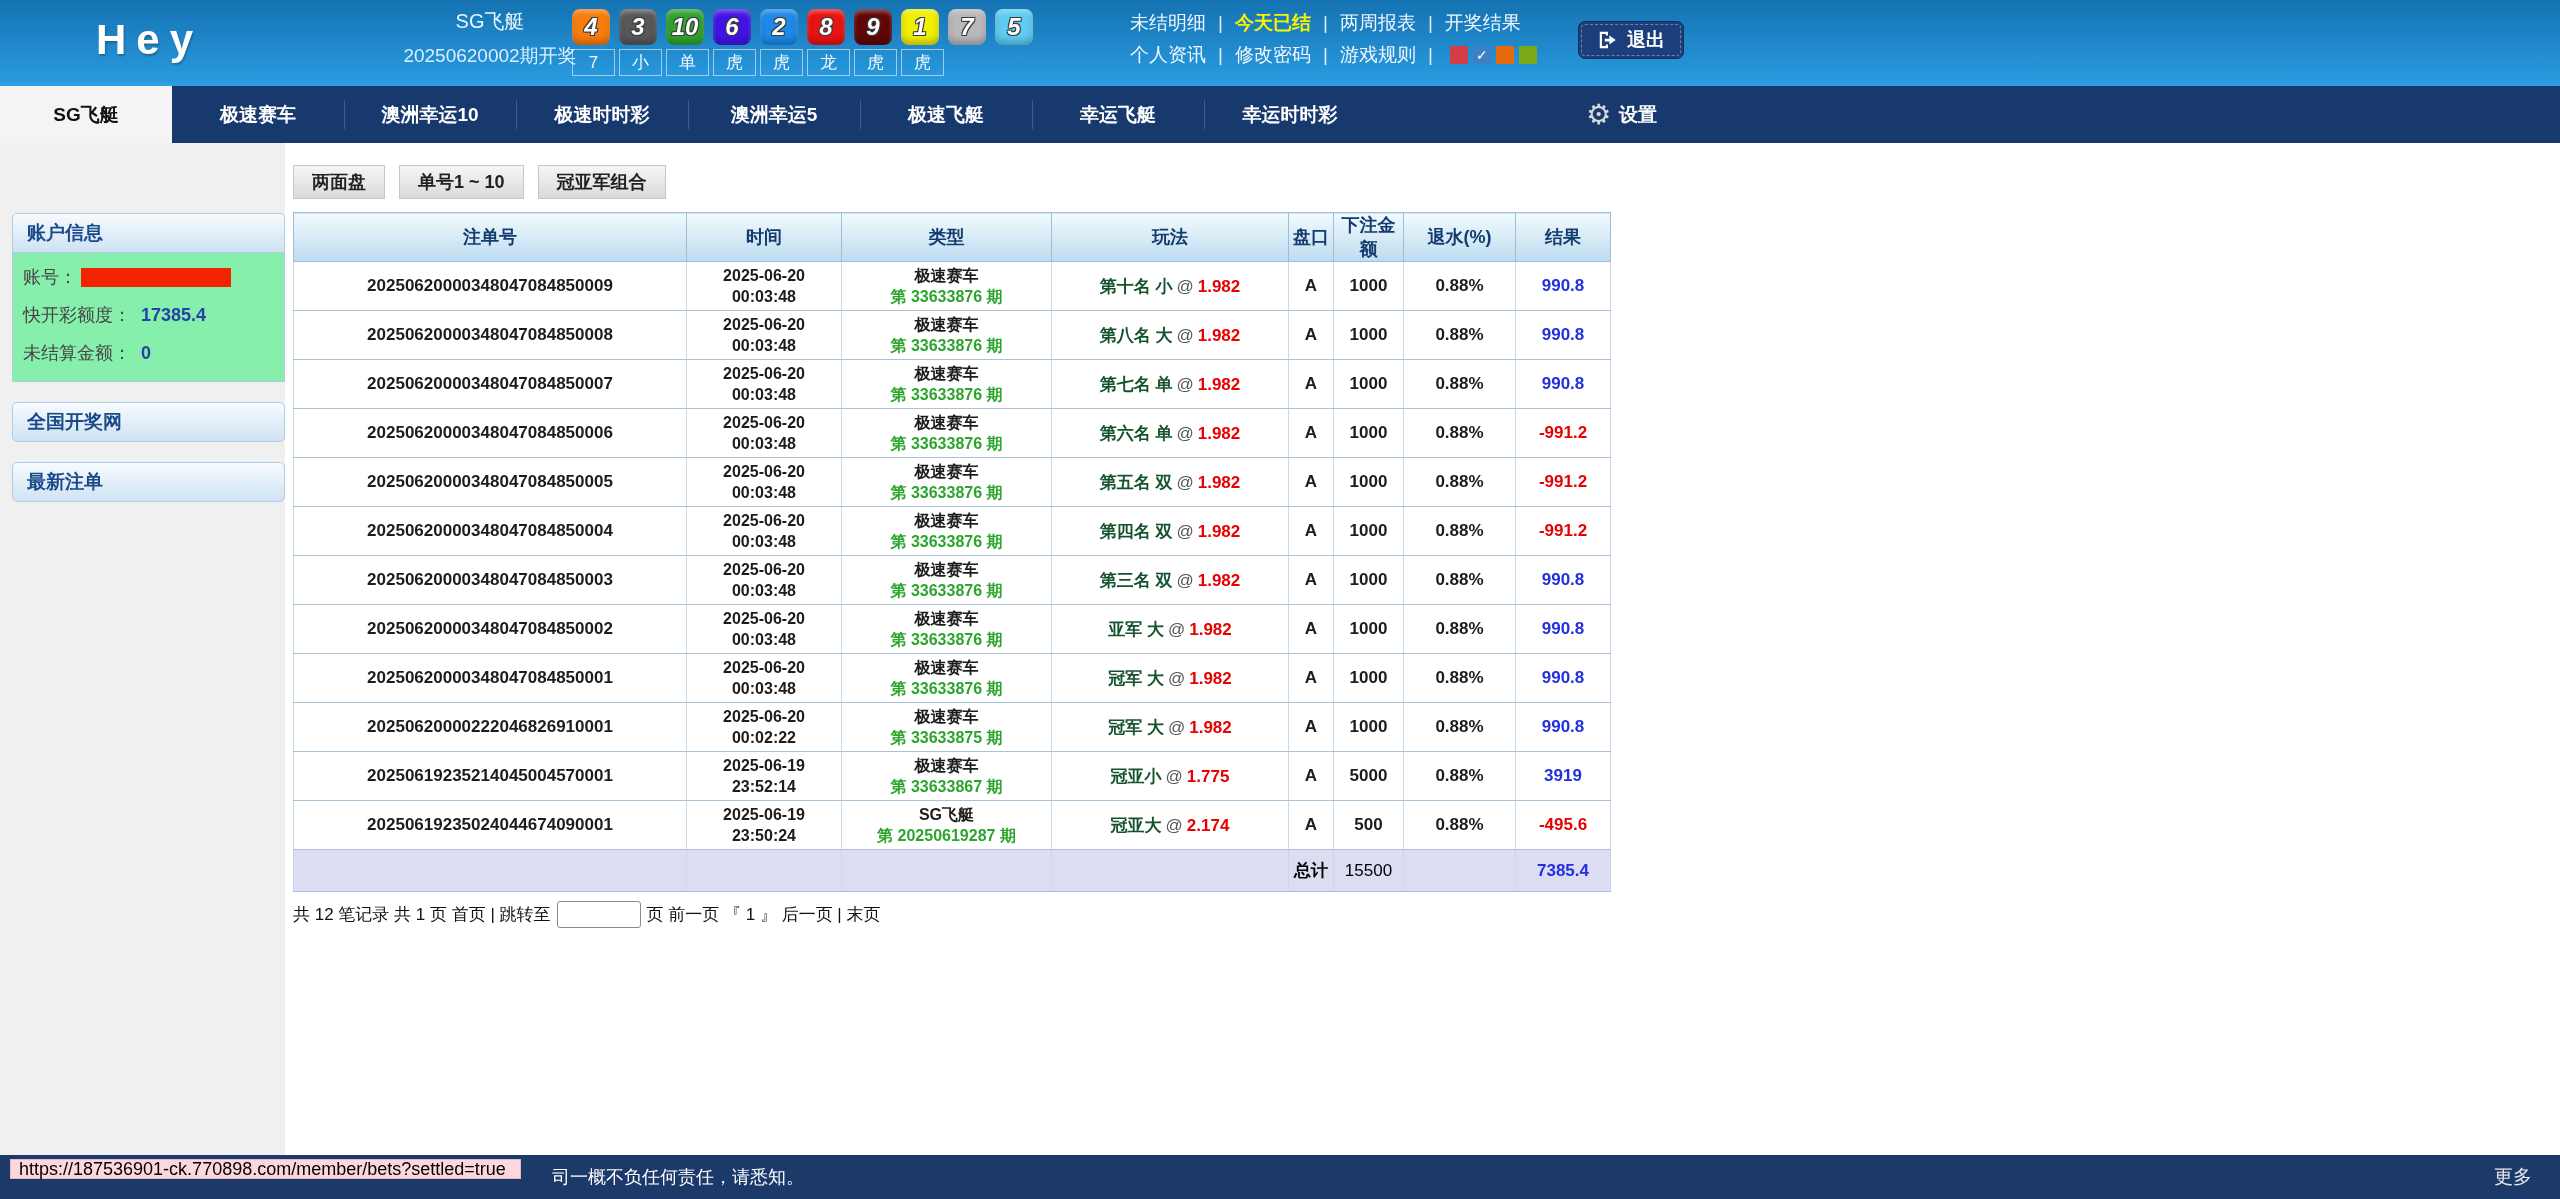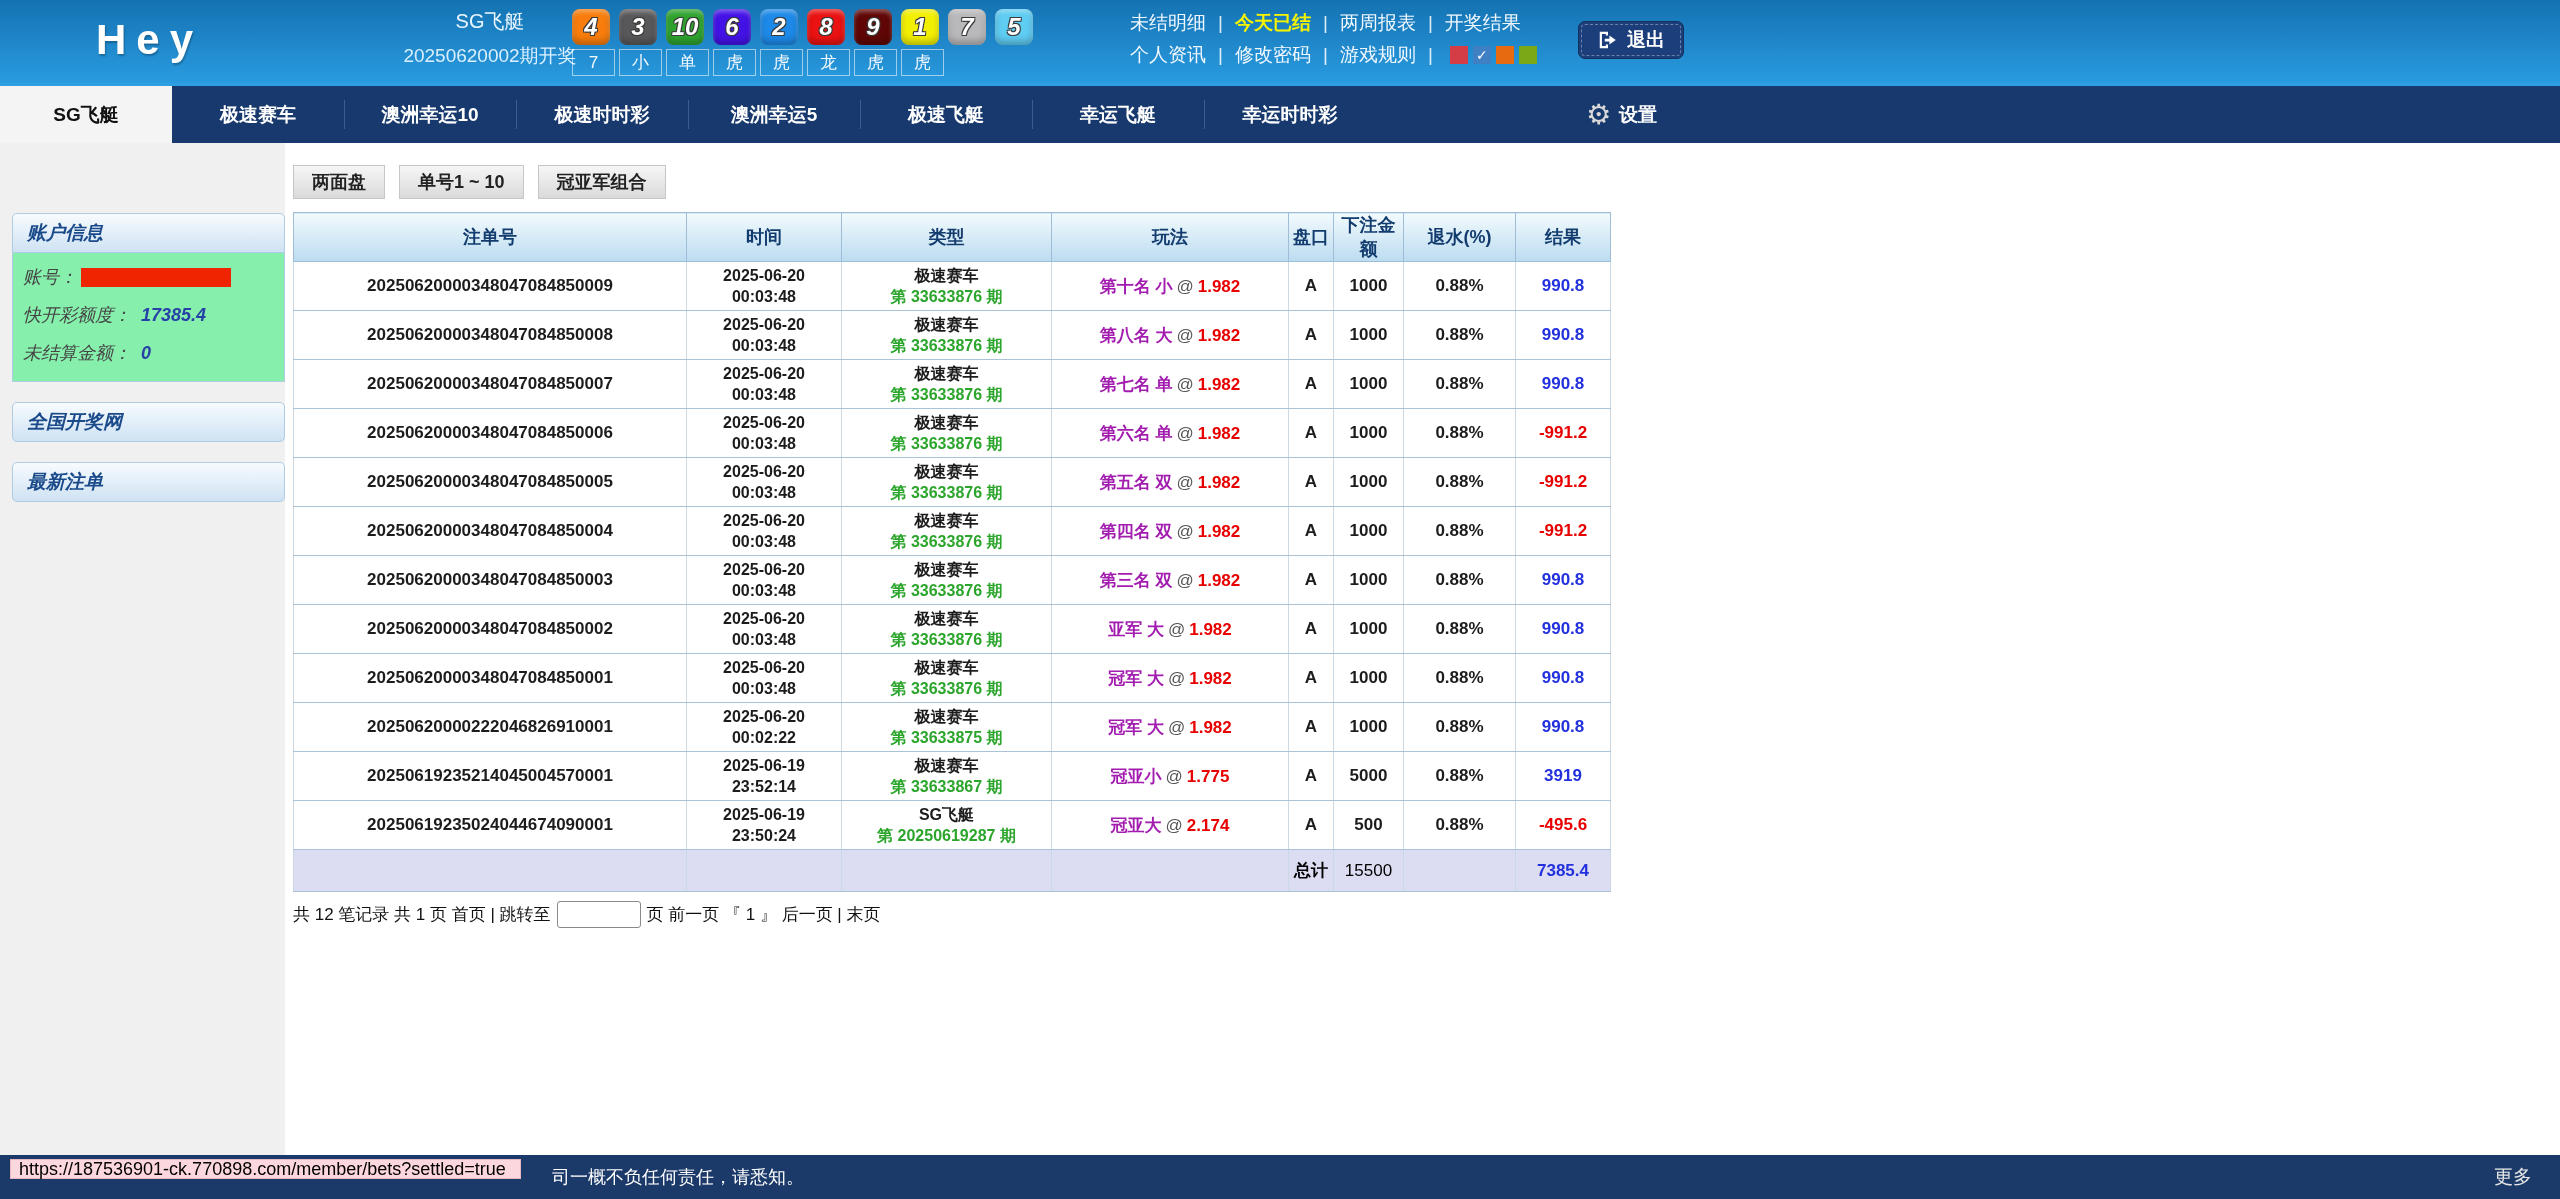--- a/index.html
+++ b/index.html
@@ -42,7 +42,7 @@
 
   
   .content { flex:1 1 auto; display:flex; background:#fff; overflow:hidden; }
-  .sidebar { width:285px; flex:0 0 auto; background:#f0f0f0; padding:70px 0 0 12px;font-style:italic; }
+  .sidebar { width:285px; flex:0 0 auto; background:#f0f0f0; padding:70px 0 0 12px; }
   .panel { margin-bottom:20px; }
   .panel-h { height:40px; background:linear-gradient(#f7fbfe,#cfe2f3); border:1px solid #b0cce4; border-radius:5px;
              display:flex; align-items:center; padding-left:14px; font-size:19px; font-weight:bold; color:#1a4a8a; }

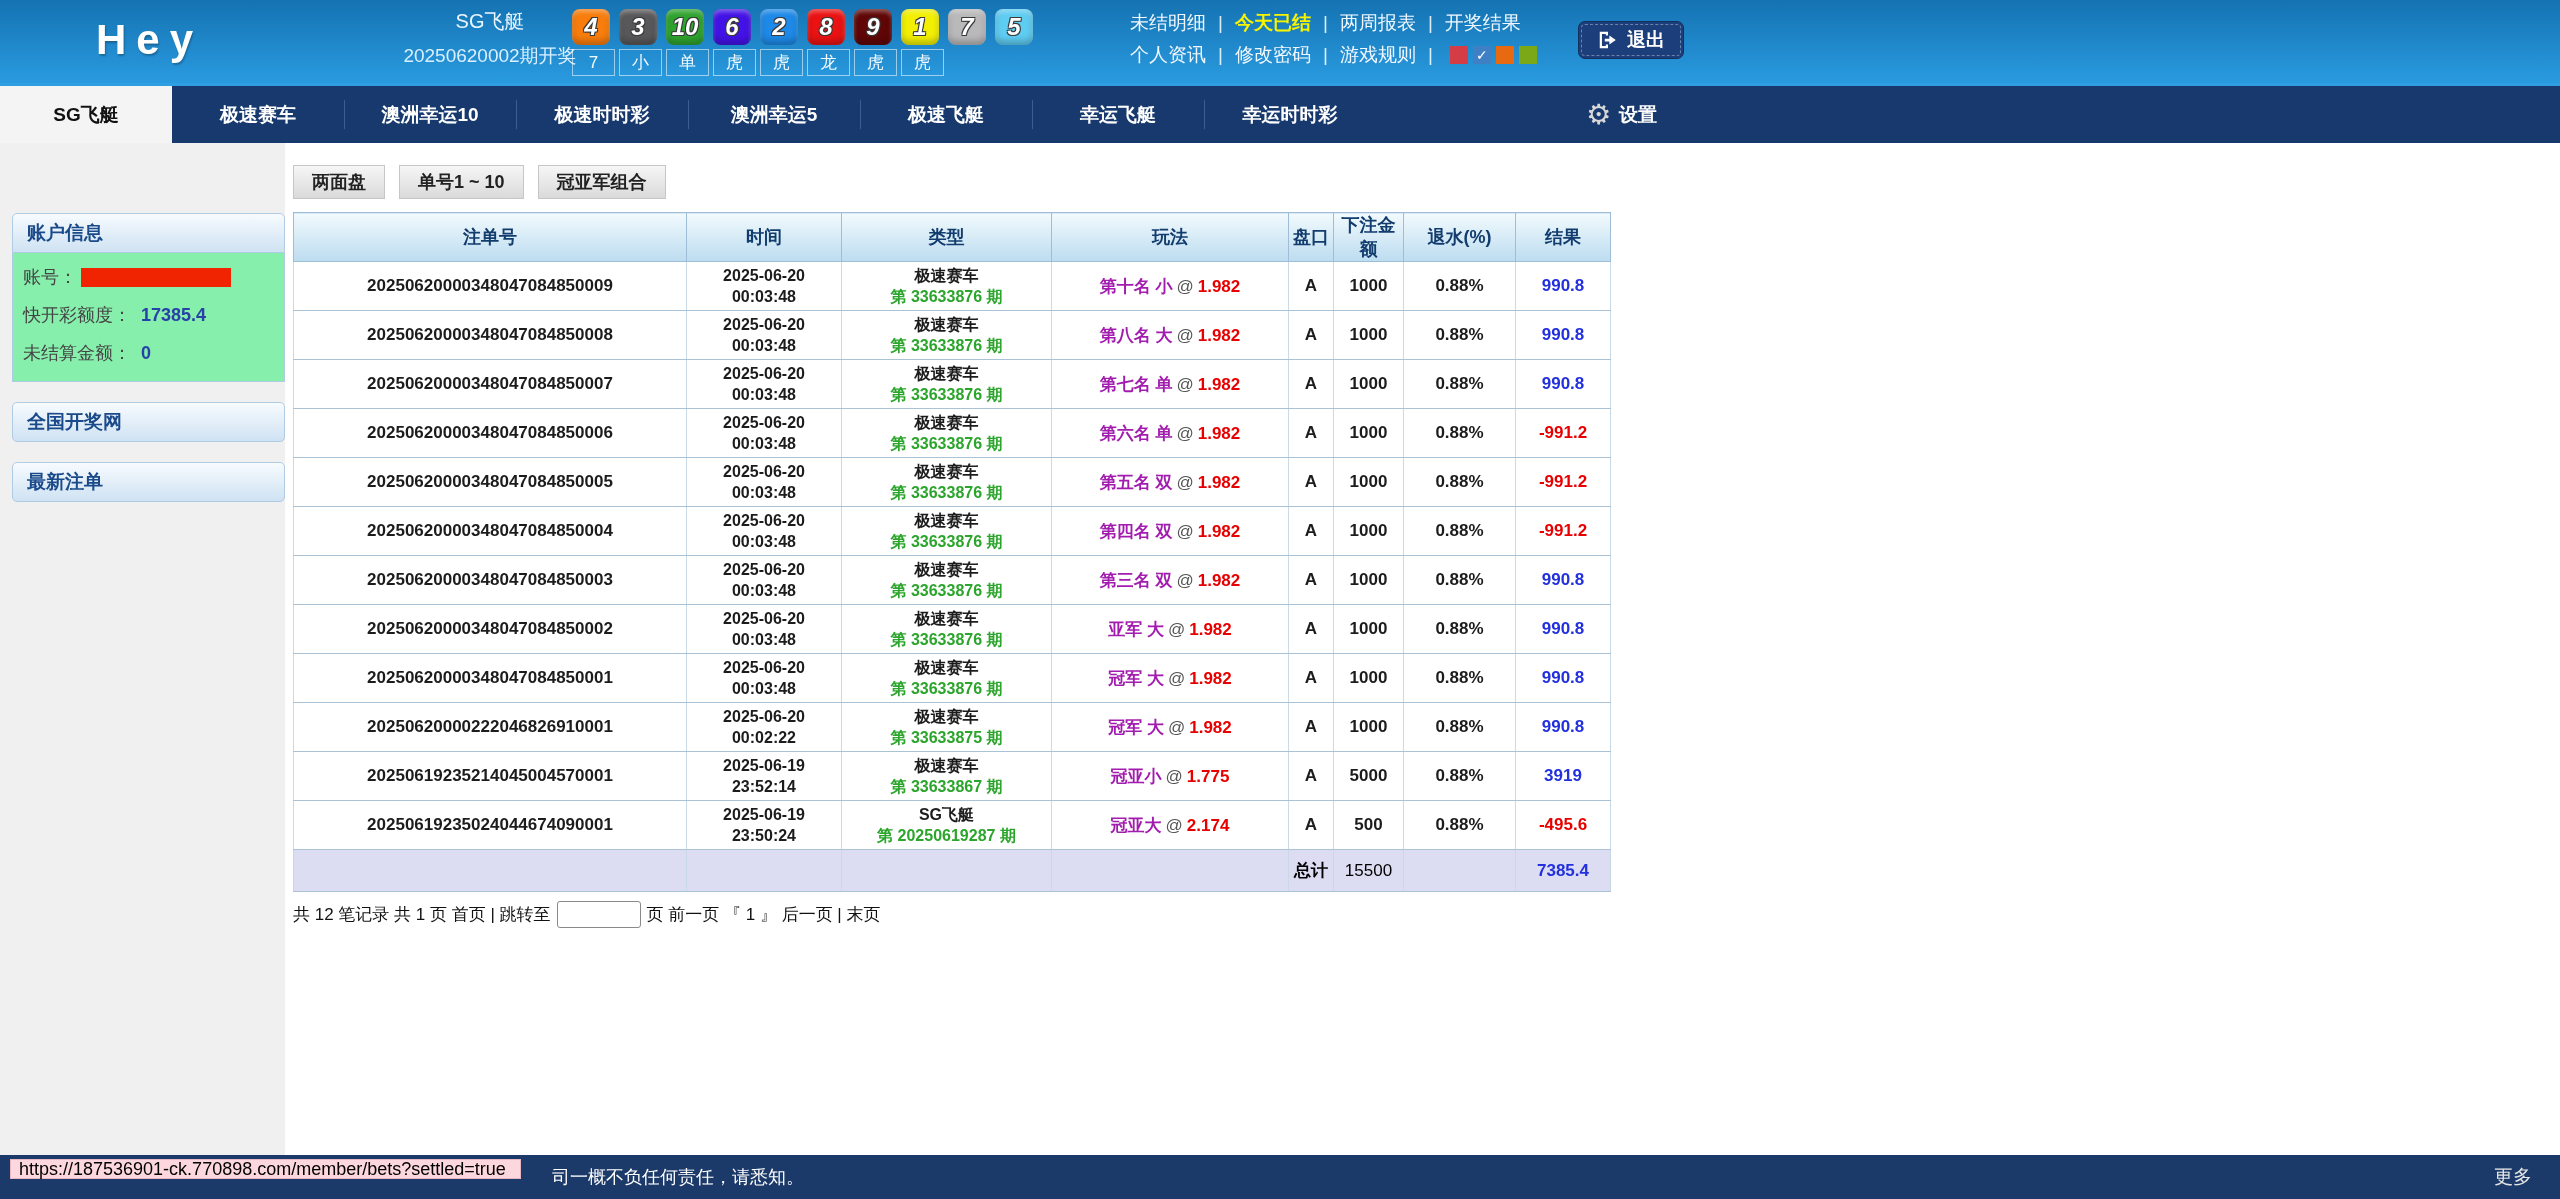--- a/index.html
+++ b/index.html
@@ -67,7 +67,7 @@
   .cell-2l { font-size:16px; font-weight:bold; color:#1c1c1c; line-height:21px; }
   .period { color:#2ba52b; }
   .play { font-size:17px; font-weight:bold; }
-  .play .pname { color:#a21caf; }
+  .play .pname { color:#14532d; }
   .play .pat { color:#555; font-weight:normal; margin:0 4px; }
   .play .podds { color:#e80000; }
   .cell-plain { font-size:17px; font-weight:bold; color:#1c1c1c; }

